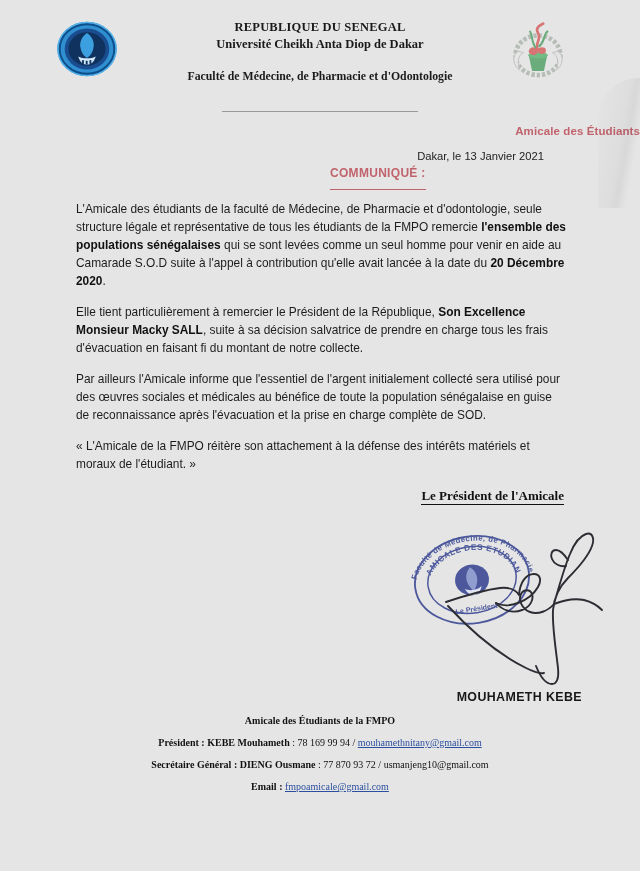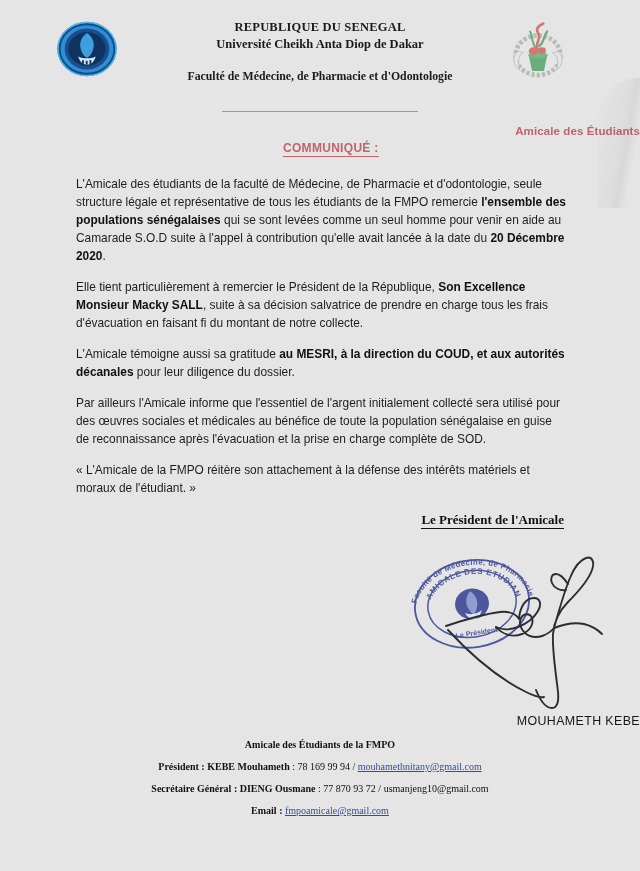--- a/index.html
+++ b/index.html
@@ -247,6 +247,7 @@
 
   <div class="amicale-sub">Amicale des Étudiants</div>
 
+  <div class="date-line">Dakar, le 13 Janvier 2021</div>
 
   <div class="communique">
     <span>COMMUNIQUÉ :</span>

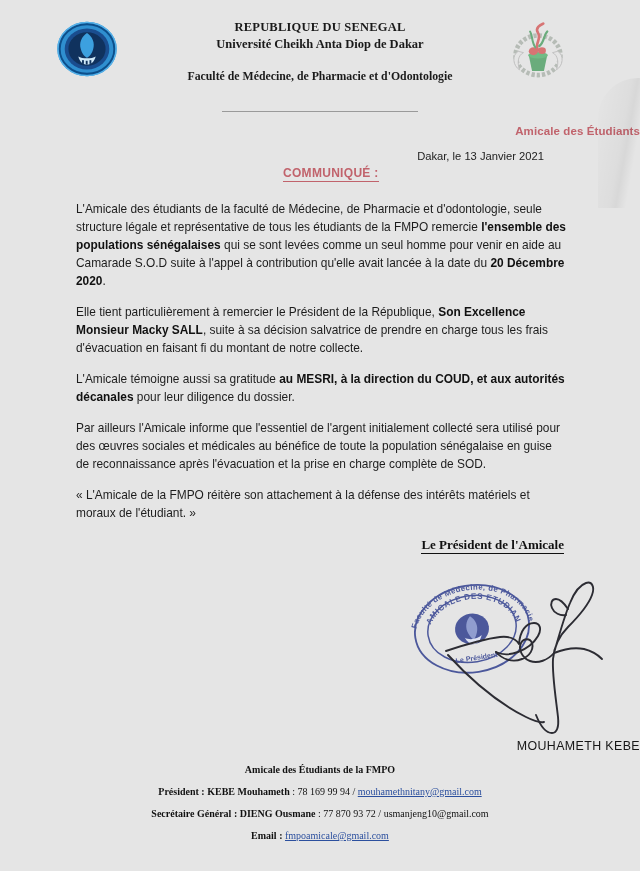--- a/index.html
+++ b/index.html
@@ -118,7 +118,7 @@
     color: #c1636c;
     letter-spacing: 0.3px;
   }
-  .communique span { border-bottom: 1.4px solid #c1636c; padding-bottom: 1px; }
+  .communique span { border-bottom: 1.4px solid #c1636c; padding-bottom: 9px; margin-left: 47px; }
 
   
   .body-wrap {

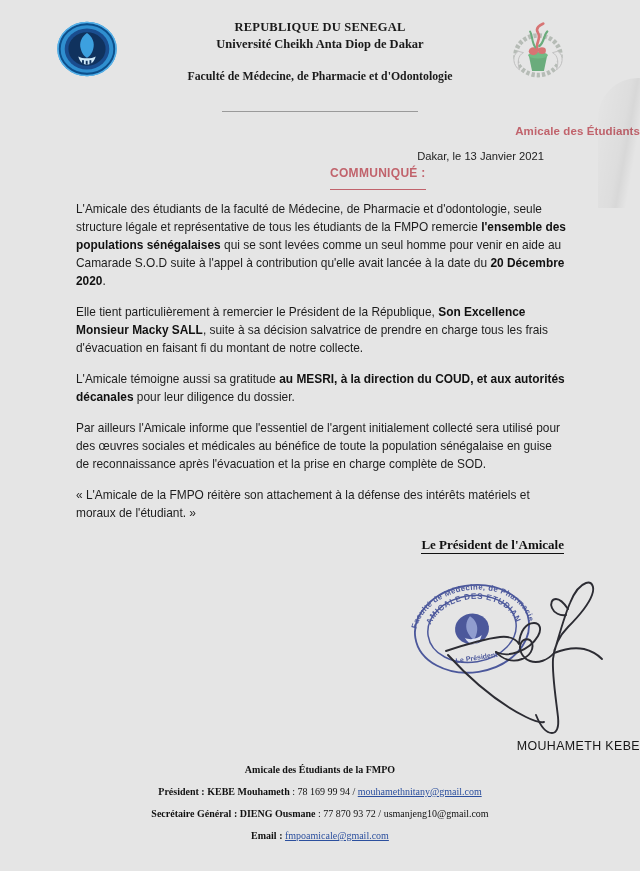--- a/index.html
+++ b/index.html
@@ -263,9 +263,6 @@
       <span>Elle tient particulièrement à remercier le Président de la République, </span><b>Son Excellence Monsieur Macky SALL</b><span>, suite à sa décision salvatrice de prendre en charge tous les frais d'évacuation en faisant fi du montant de notre collecte.</span>
     </p>
 
-    <p class="para">
-      <span>L'Amicale témoigne aussi sa gratitude </span><b>au MESRI, à la direction du COUD, et aux autorités décanales</b><span> pour leur diligence du dossier.</span>
-    </p>
 
     <p class="para">Par ailleurs l'Amicale informe que l'essentiel de l'argent initialement collecté sera utilisé pour des œuvres sociales et médicales au bénéfice de toute la population sénégalaise en guise de reconnaissance après l'évacuation et la prise en charge complète de SOD.</p>
 

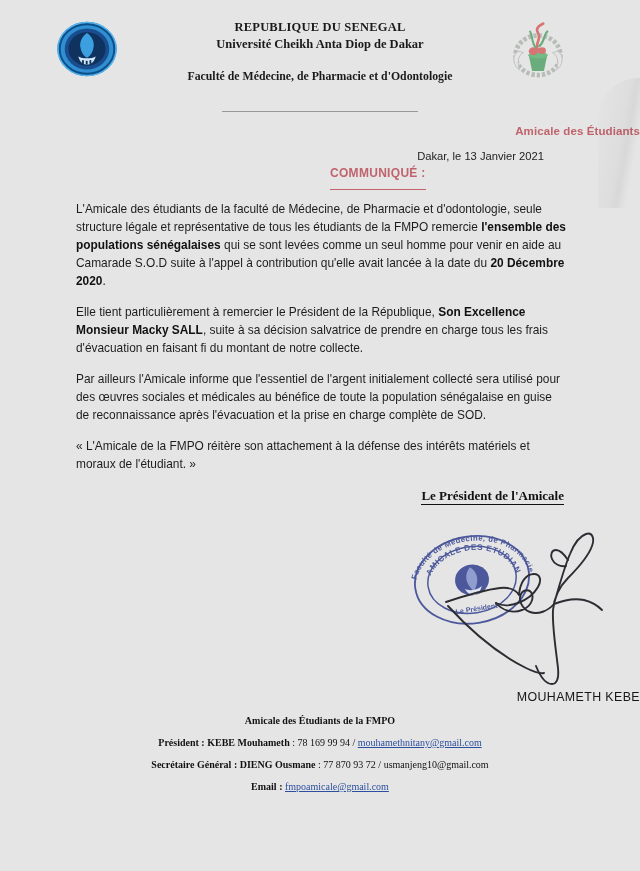--- a/index.html
+++ b/index.html
@@ -170,8 +170,9 @@
 
   .signer-name {
     text-align: right;
+    padding-right: 58px;
     font-size: 12.4px;
-    font-weight: normal;
+    font-weight: bold;
     color: #171717;
     letter-spacing: 0.4px;
     margin-top: -6px;

